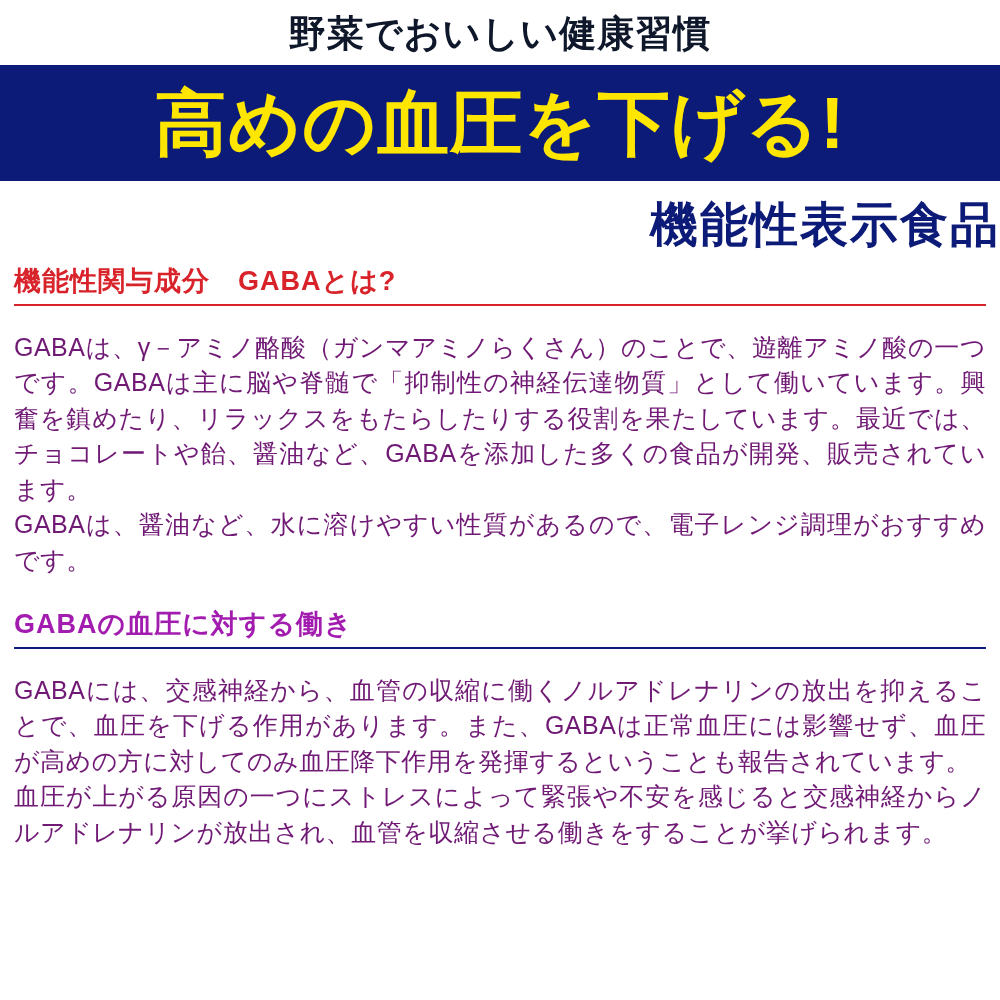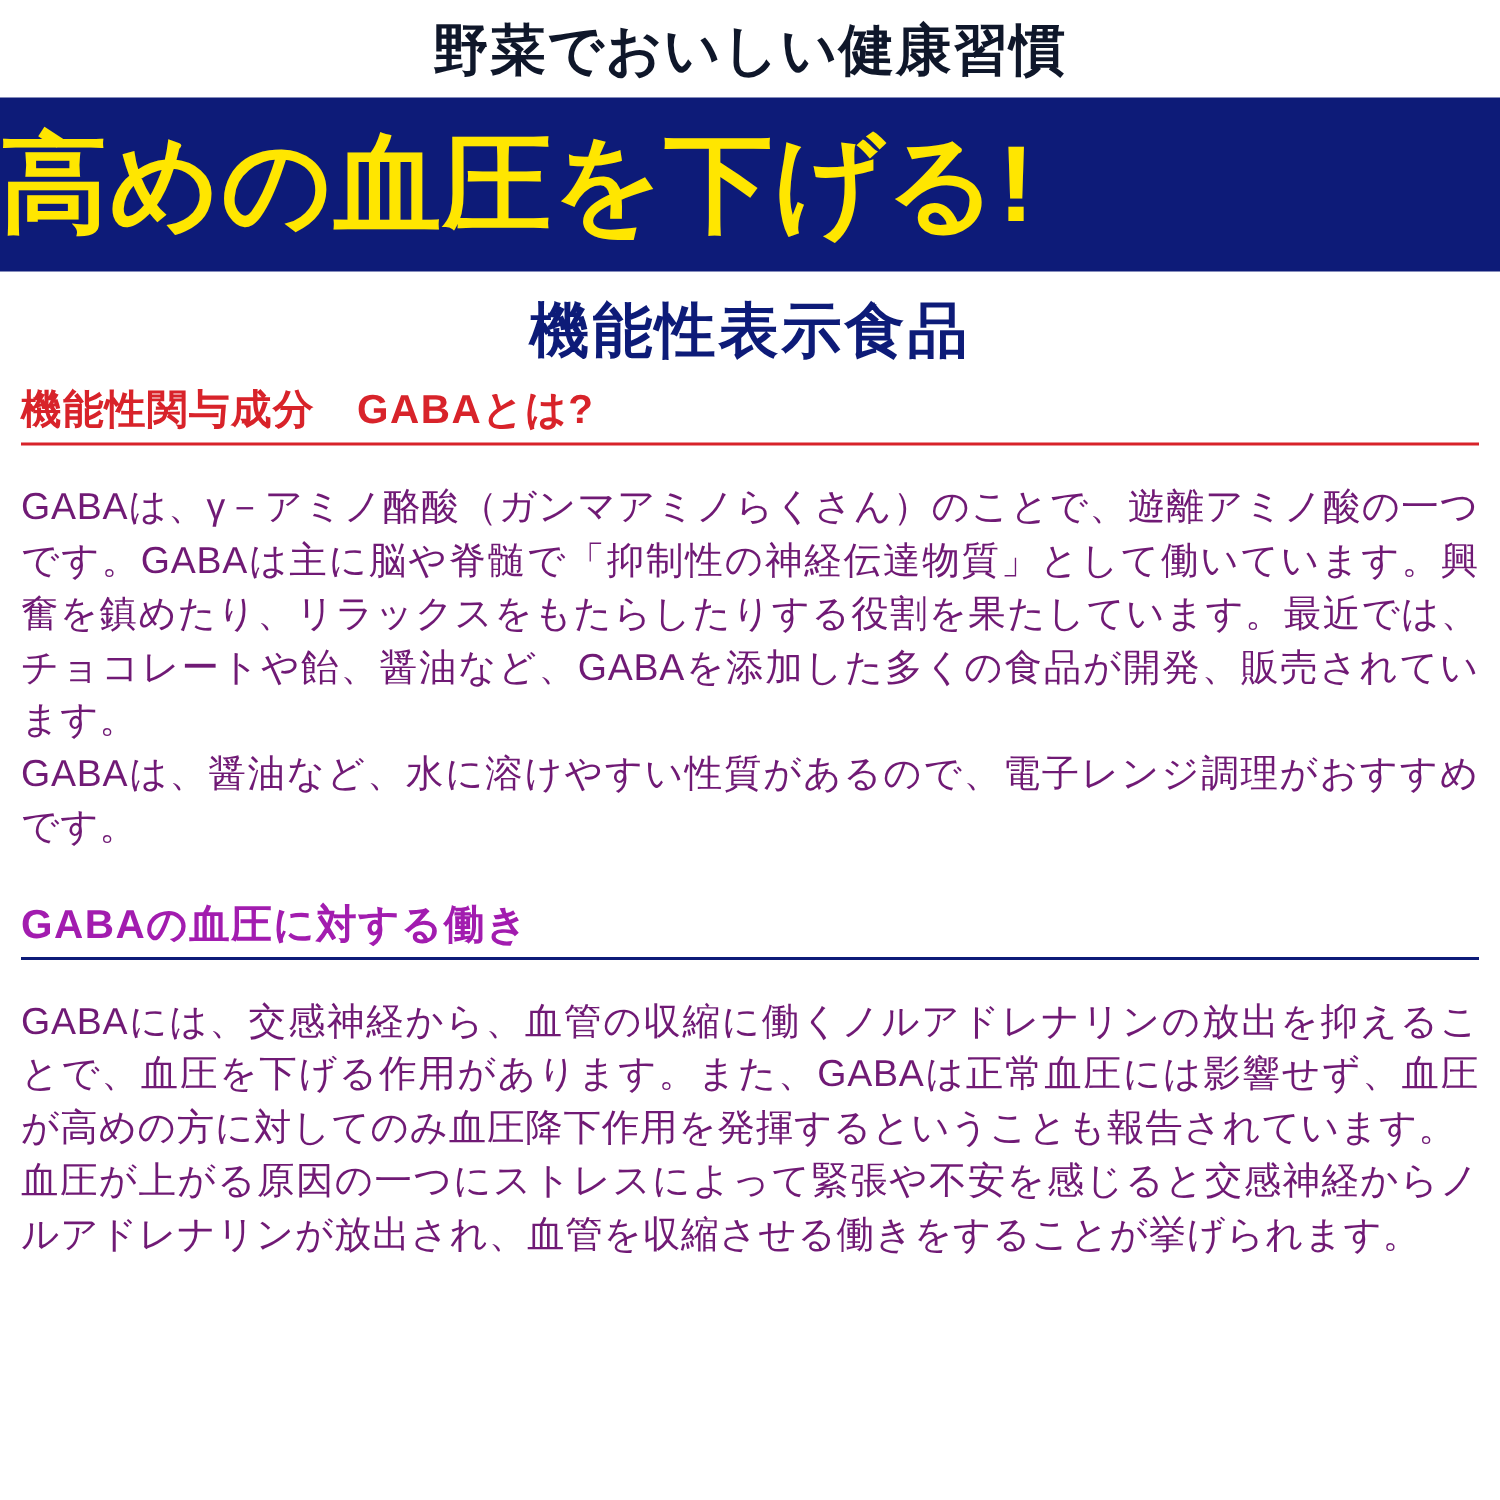--- a/index.html
+++ b/index.html
@@ -38,6 +38,7 @@
     height: 116px;
     display: flex;
     align-items: center;
+    justify-content: center;
   }
   .band-text {
     color: #ffe600;

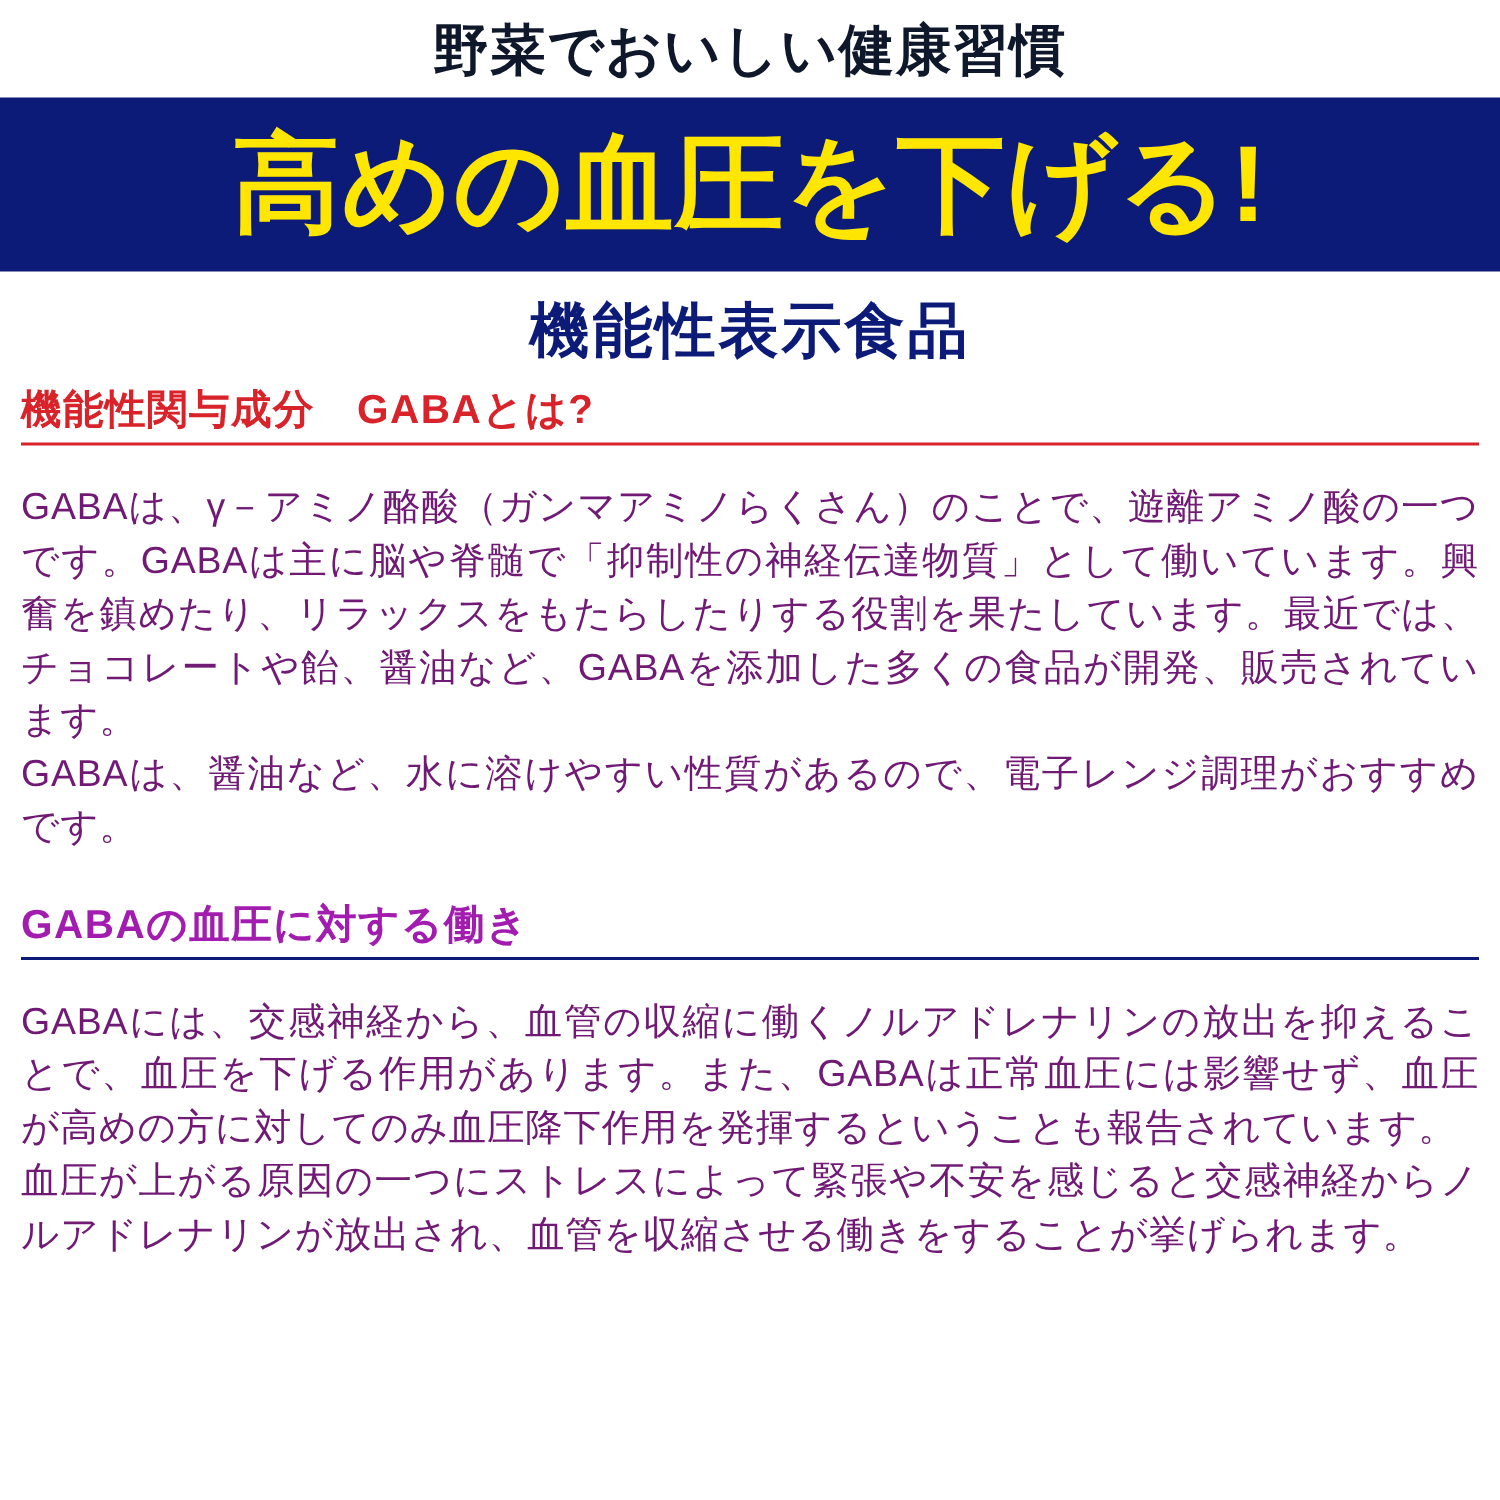--- a/index.html
+++ b/index.html
@@ -51,8 +51,8 @@
 
   
   .subhead {
-    text-align: center;
-    font-size: 40px;
+    text-align: right;
+    font-size: 48px;
     font-weight: bold;
     color: #0d1b78;
     padding: 18px 0 14px 0;

